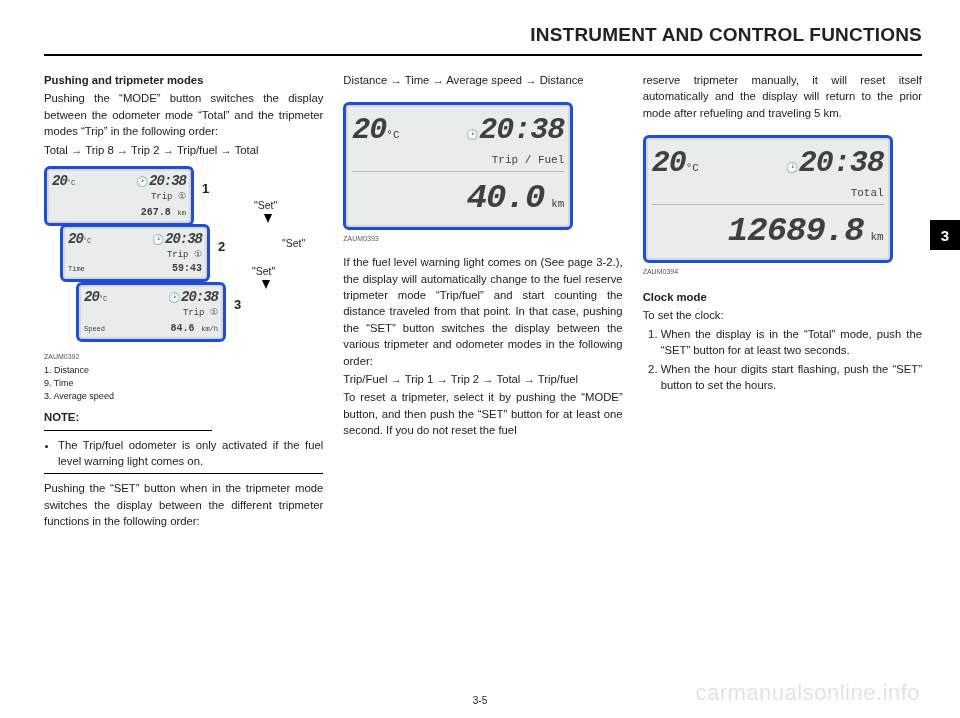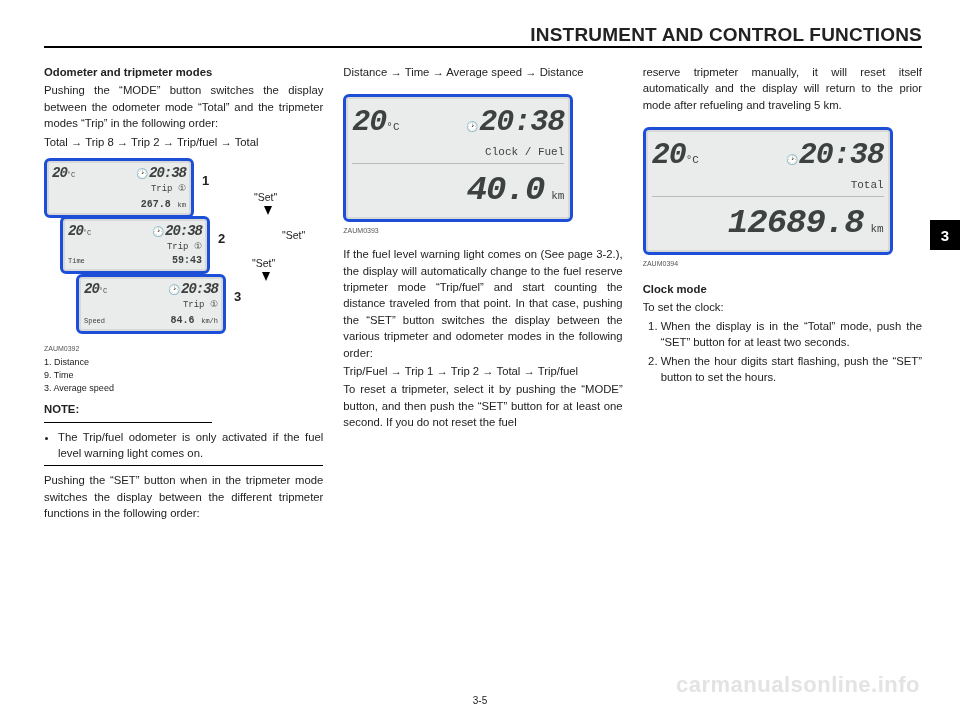--- a/index.html
+++ b/index.html
@@ -12,7 +12,7 @@
   .header {
     border-bottom: 2px solid #000;
     text-align: right;
-    padding-bottom: 0;
+    padding-bottom: 8px;
     margin-bottom: 16px;
   }
   .header h1 { font-size: 19px; font-weight: bold; letter-spacing: 0.2px; }

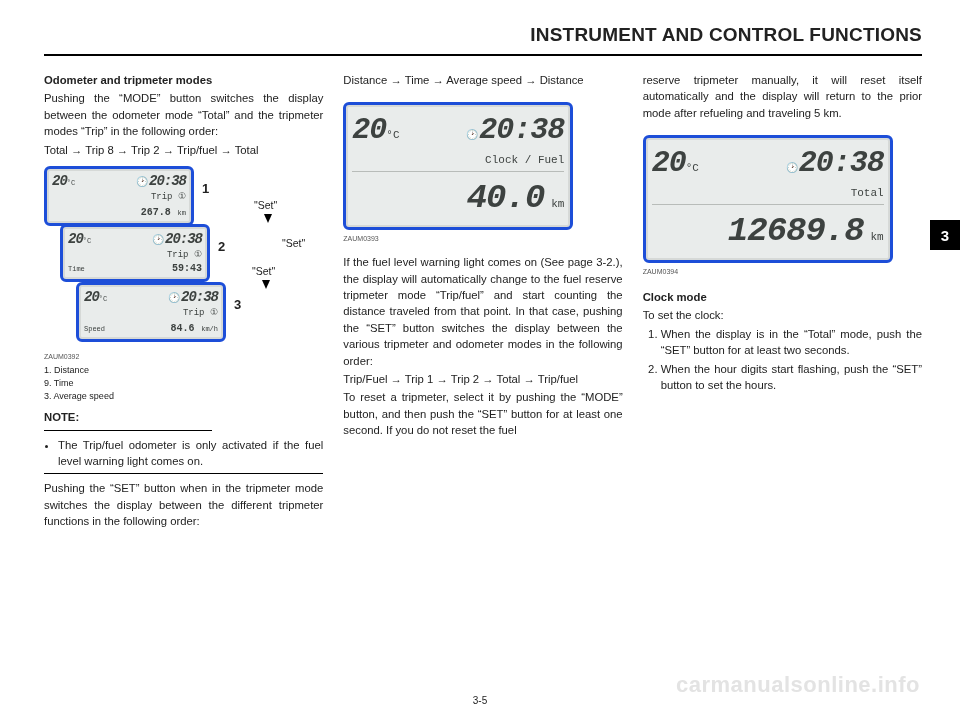--- a/index.html
+++ b/index.html
@@ -103,7 +103,7 @@
   <div class="cols">
 
     <div class="col">
-      <p class="subhead">Odometer and tripmeter modes</p>
+      <p class="subhead">Pushing and tripmeter modes</p>
       <p>Pushing the “MODE” button switches the display between the odometer mode “Total” and the tripmeter modes “Trip” in the following order:</p>
       <p>Total → Trip 8 → Trip 2  → Trip/fuel → Total</p>
 

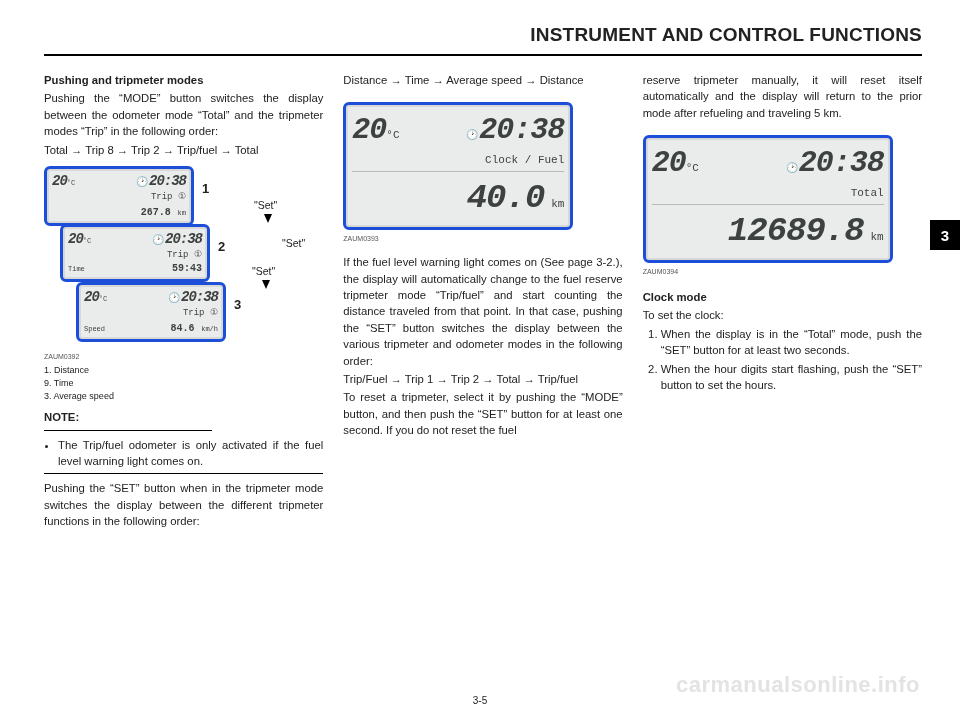--- a/index.html
+++ b/index.html
@@ -189,7 +189,7 @@
             <span><span class="xbig">20</span><span class="mid">°C</span></span>
             <span><span class="clk">🕑</span><span class="xbig">20:38</span></span>
           </div>
-          <div class="label" style="font-size:11px;">Clock / Fuel</div>
+          <div class="label" style="font-size:11px;">Trip / Fuel</div>
           <hr>
           <div class="row">
               <span></span>

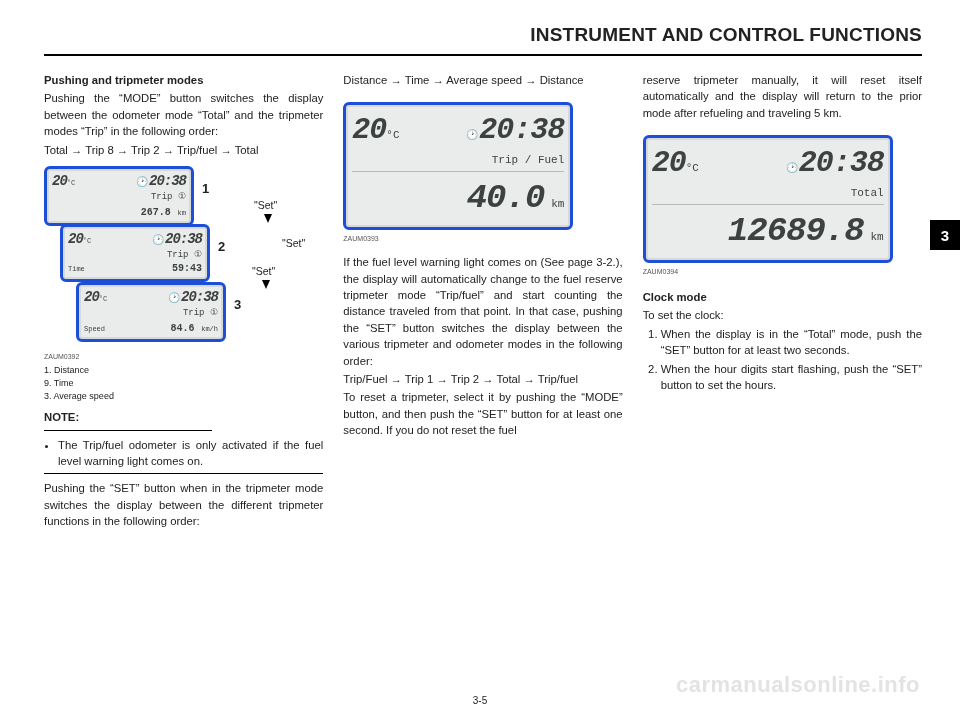--- a/index.html
+++ b/index.html
@@ -45,8 +45,8 @@
   .fig-code { font-size: 7px; color: #555; margin-top: 2px; }
   .page-num { position: absolute; bottom: 12px; left: 0; right: 0; text-align: center; font-size: 10px; }
   .watermark {
-    position: absolute; bottom: 20px; right: 40px;
-    font-size: 22px; color: #e3e3e3; font-weight: 700; letter-spacing: 0.5px;
+    position: absolute; bottom: 12px; right: 40px;
+    font-size: 22px; color: #e3e3e3; font-weight: 400; letter-spacing: 0.5px;
     pointer-events: none;
     text-align: right;
   }

